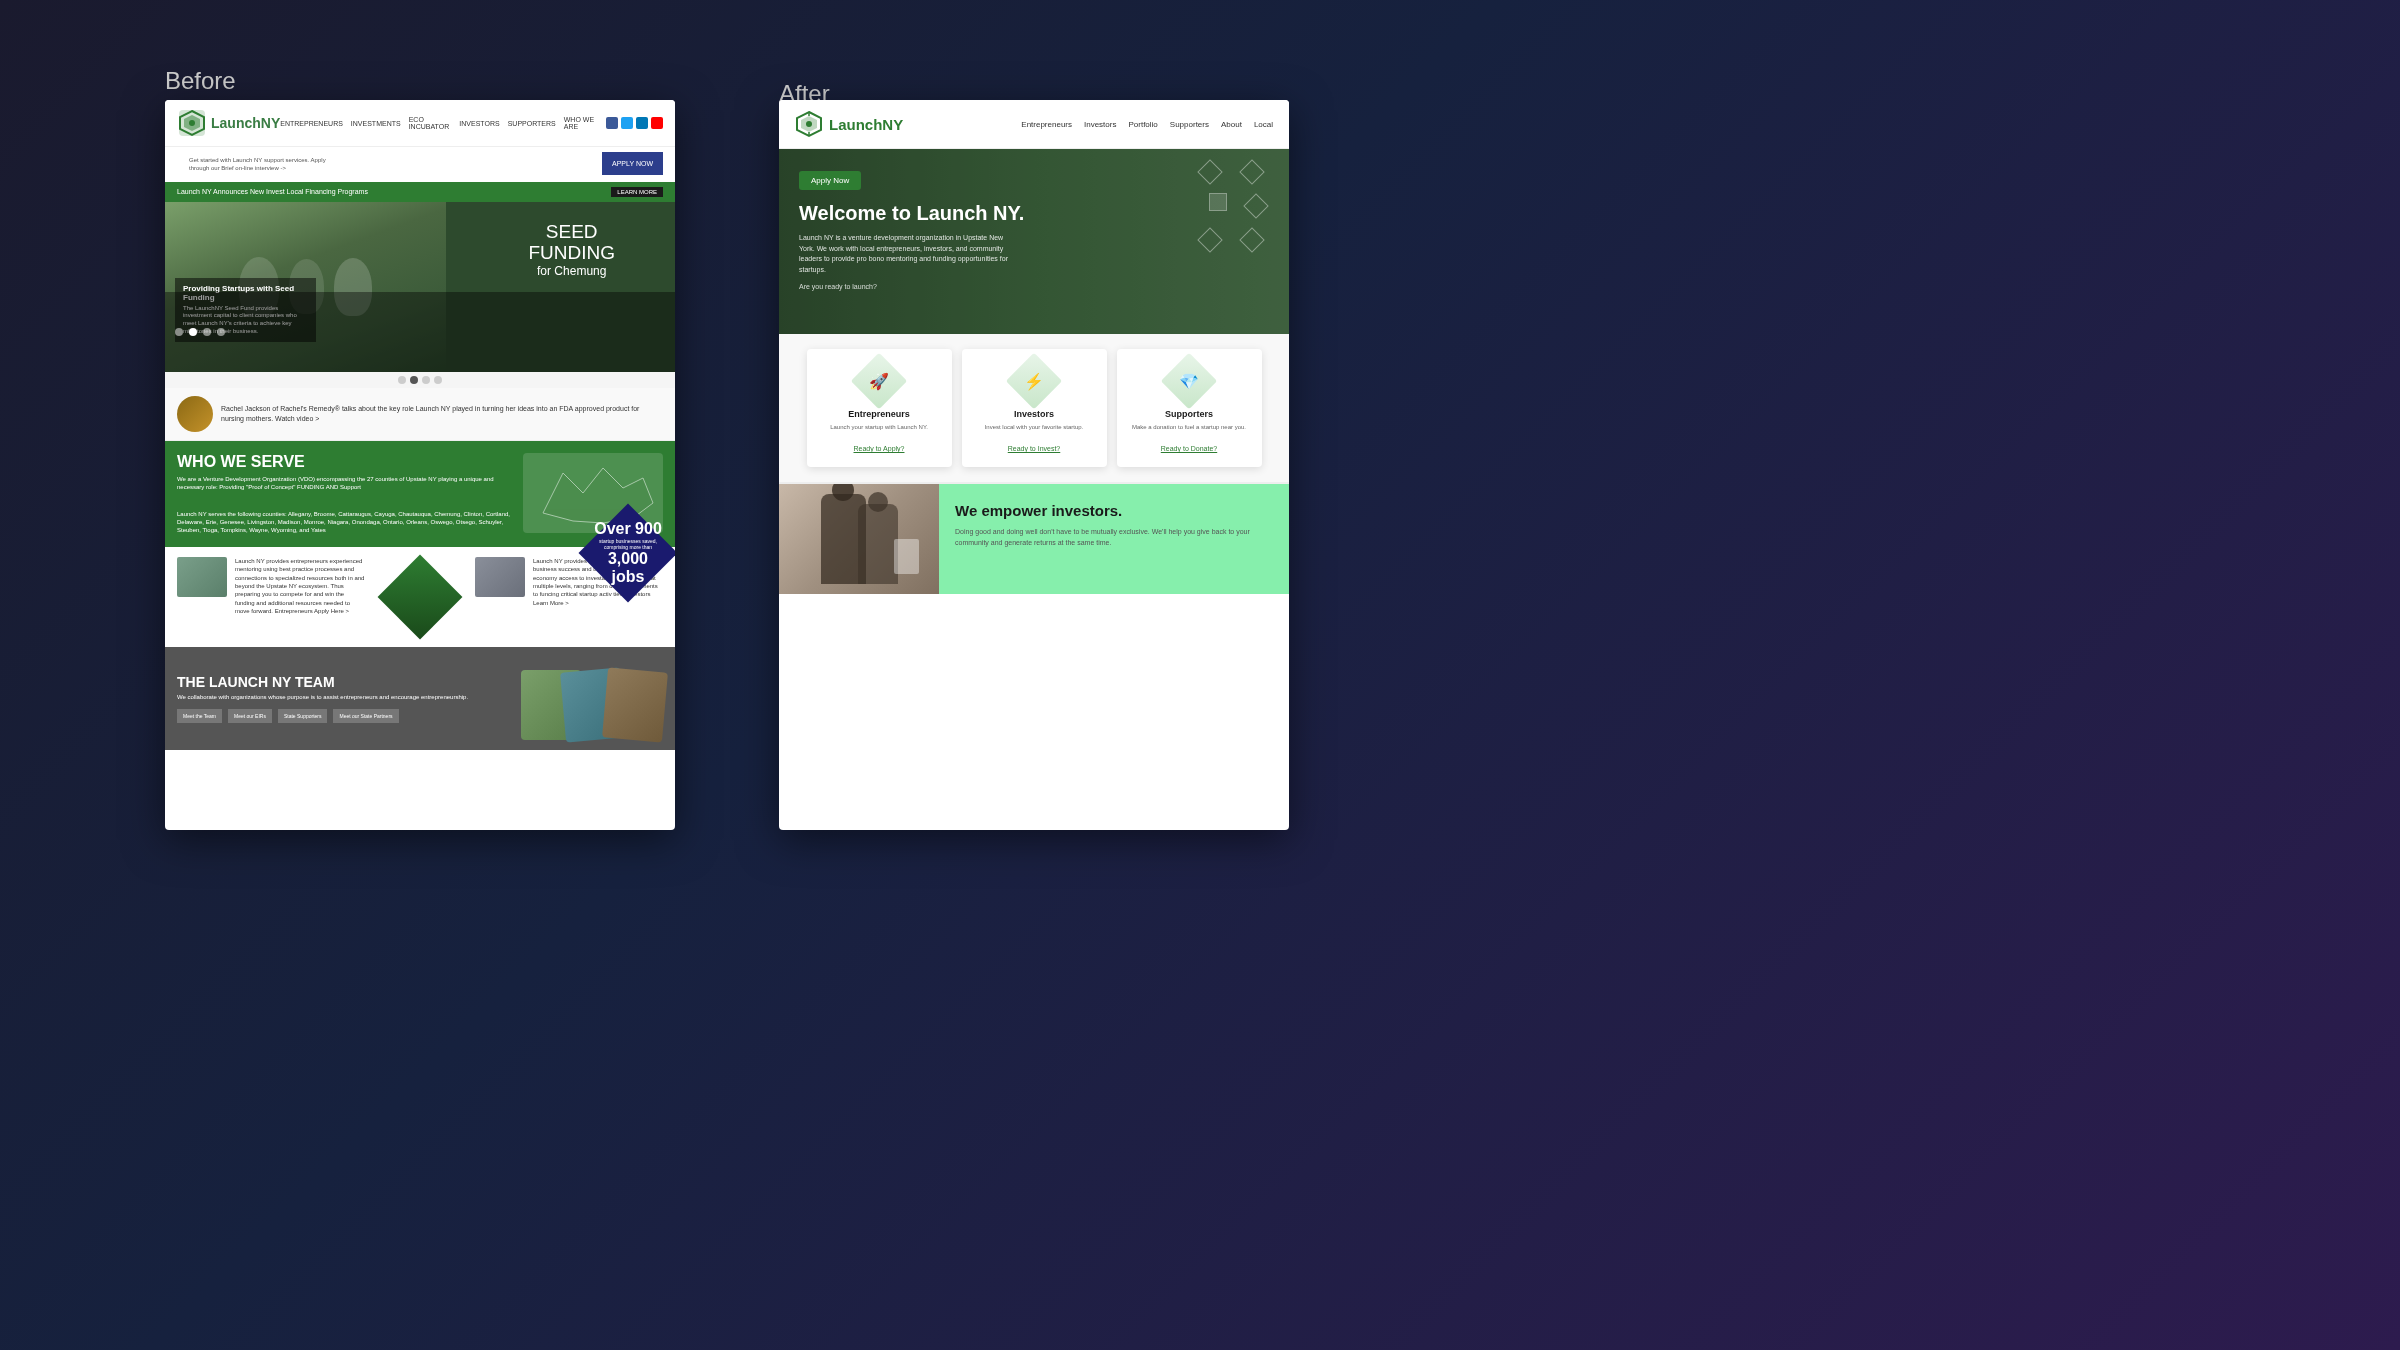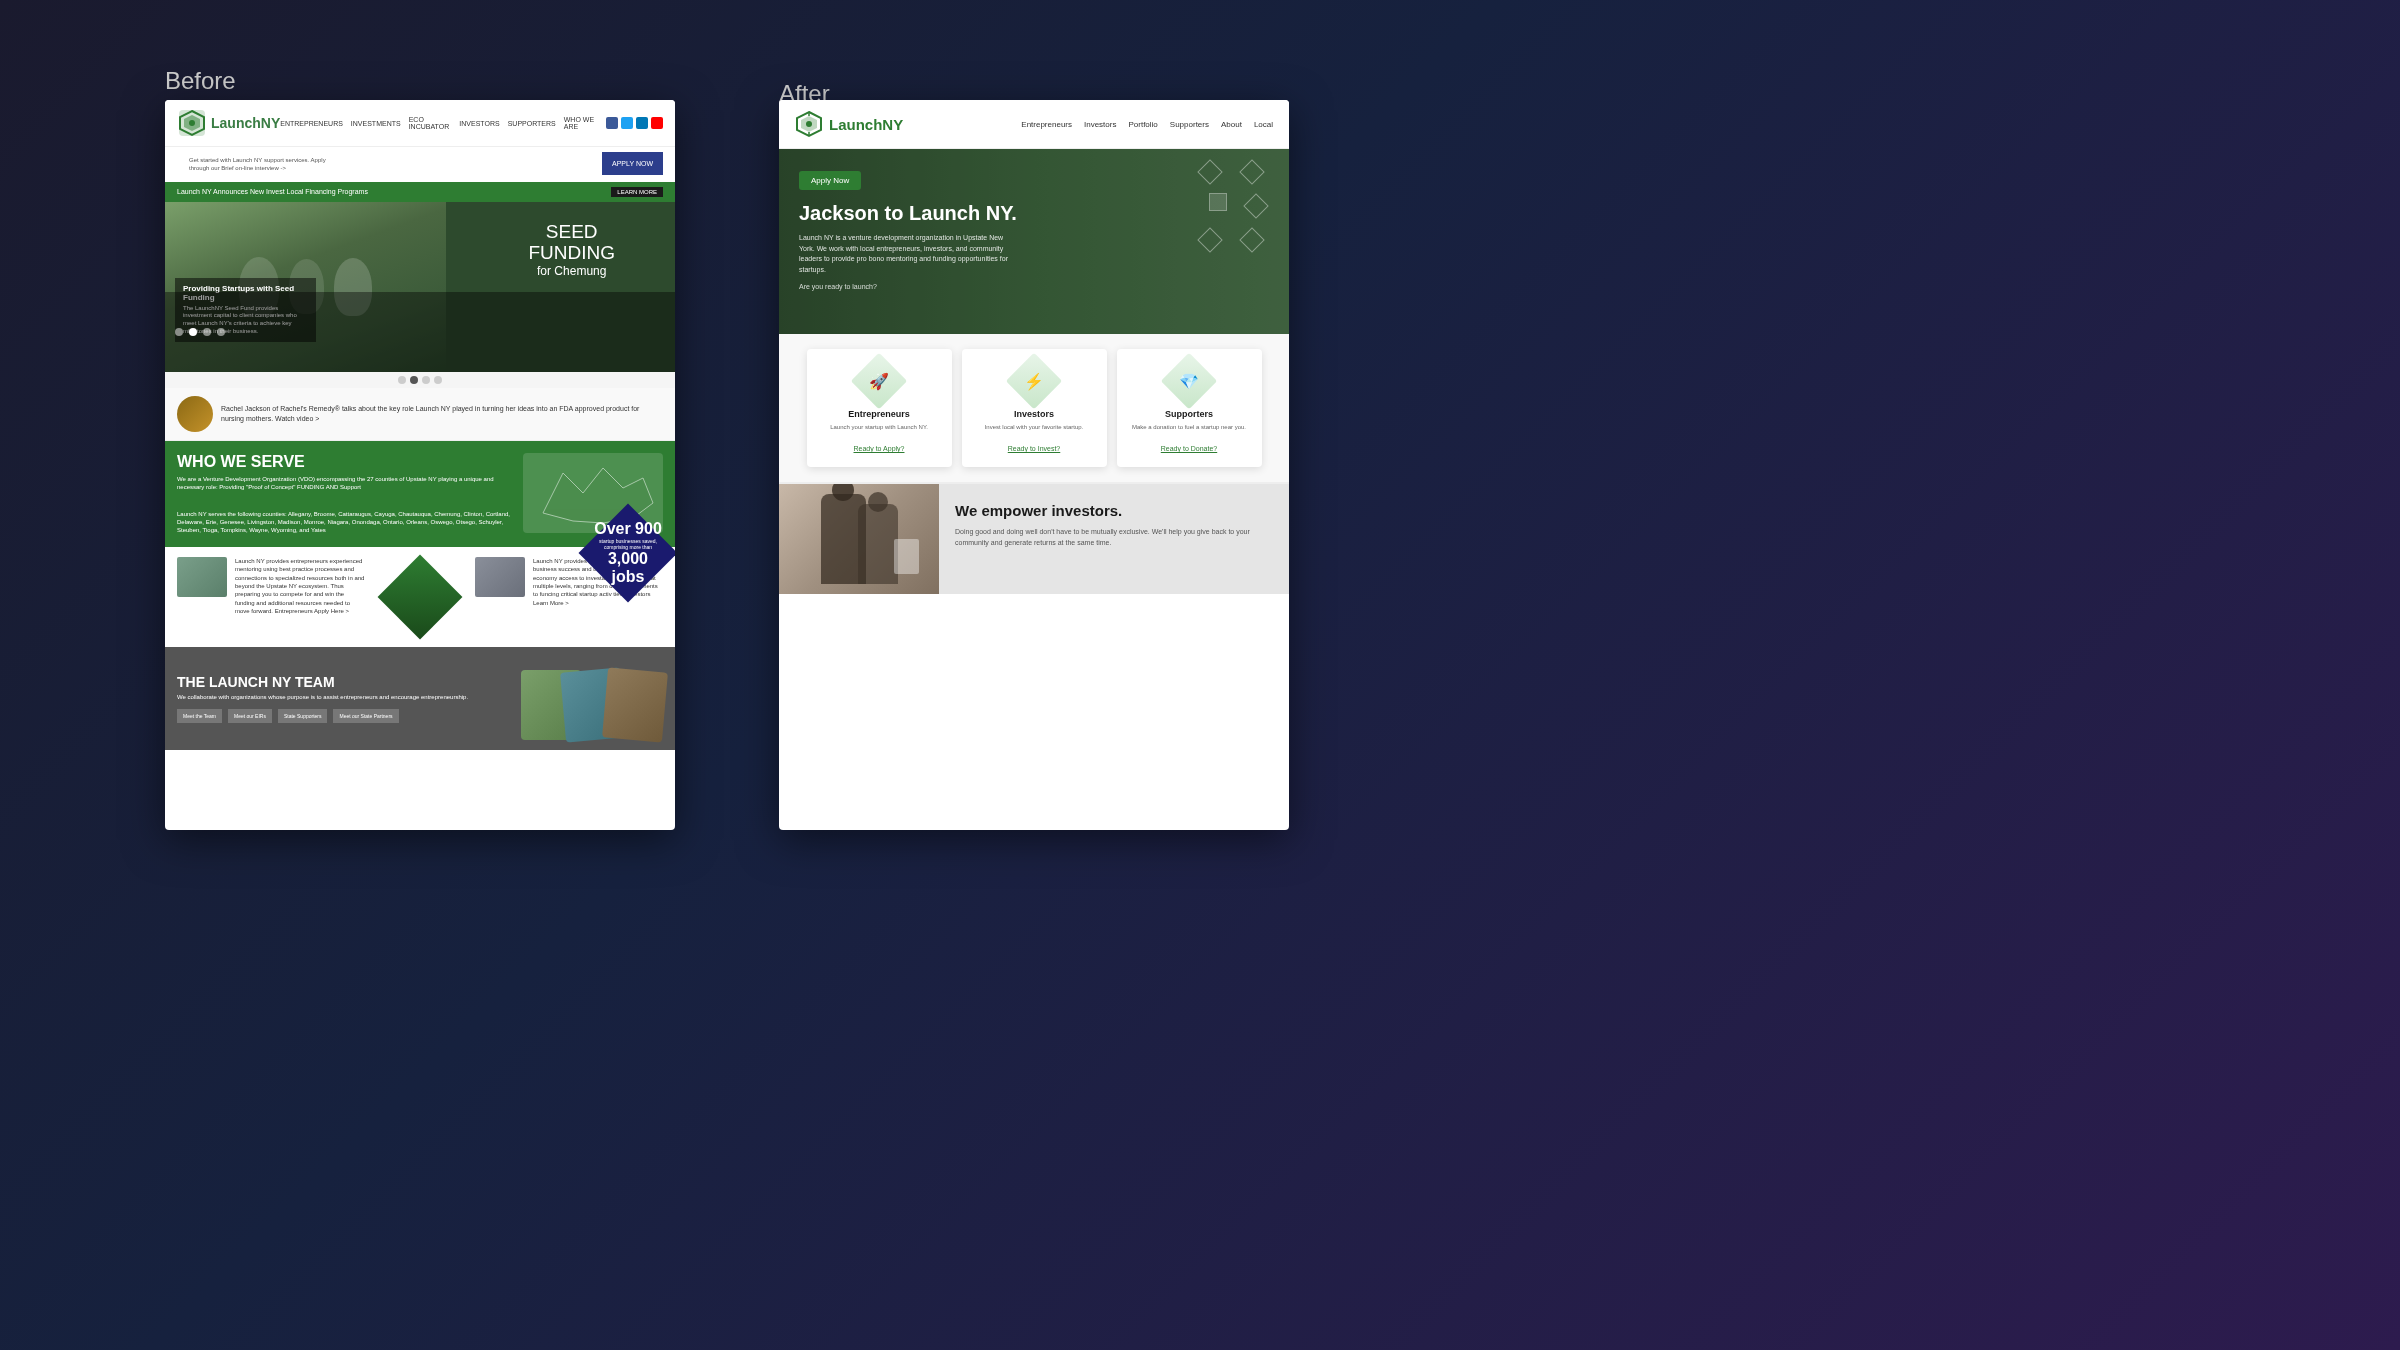--- a/index.html
+++ b/index.html
@@ -829,7 +829,7 @@
 
     <div class="after-hero-content">
       <button class="apply-now-btn">Apply Now</button>
-      <div class="welcome-title">Jackson to Launch NY.</div>
+      <div class="welcome-title">Welcome to Launch NY.</div>
       <div class="welcome-text">Launch NY is a venture development organization in Upstate New York. We work with local entrepreneurs, investors, and community leaders to provide pro bono mentoring and funding opportunities for startups.</div>
       <div class="ready-text">Are you ready to launch?</div>
     </div>

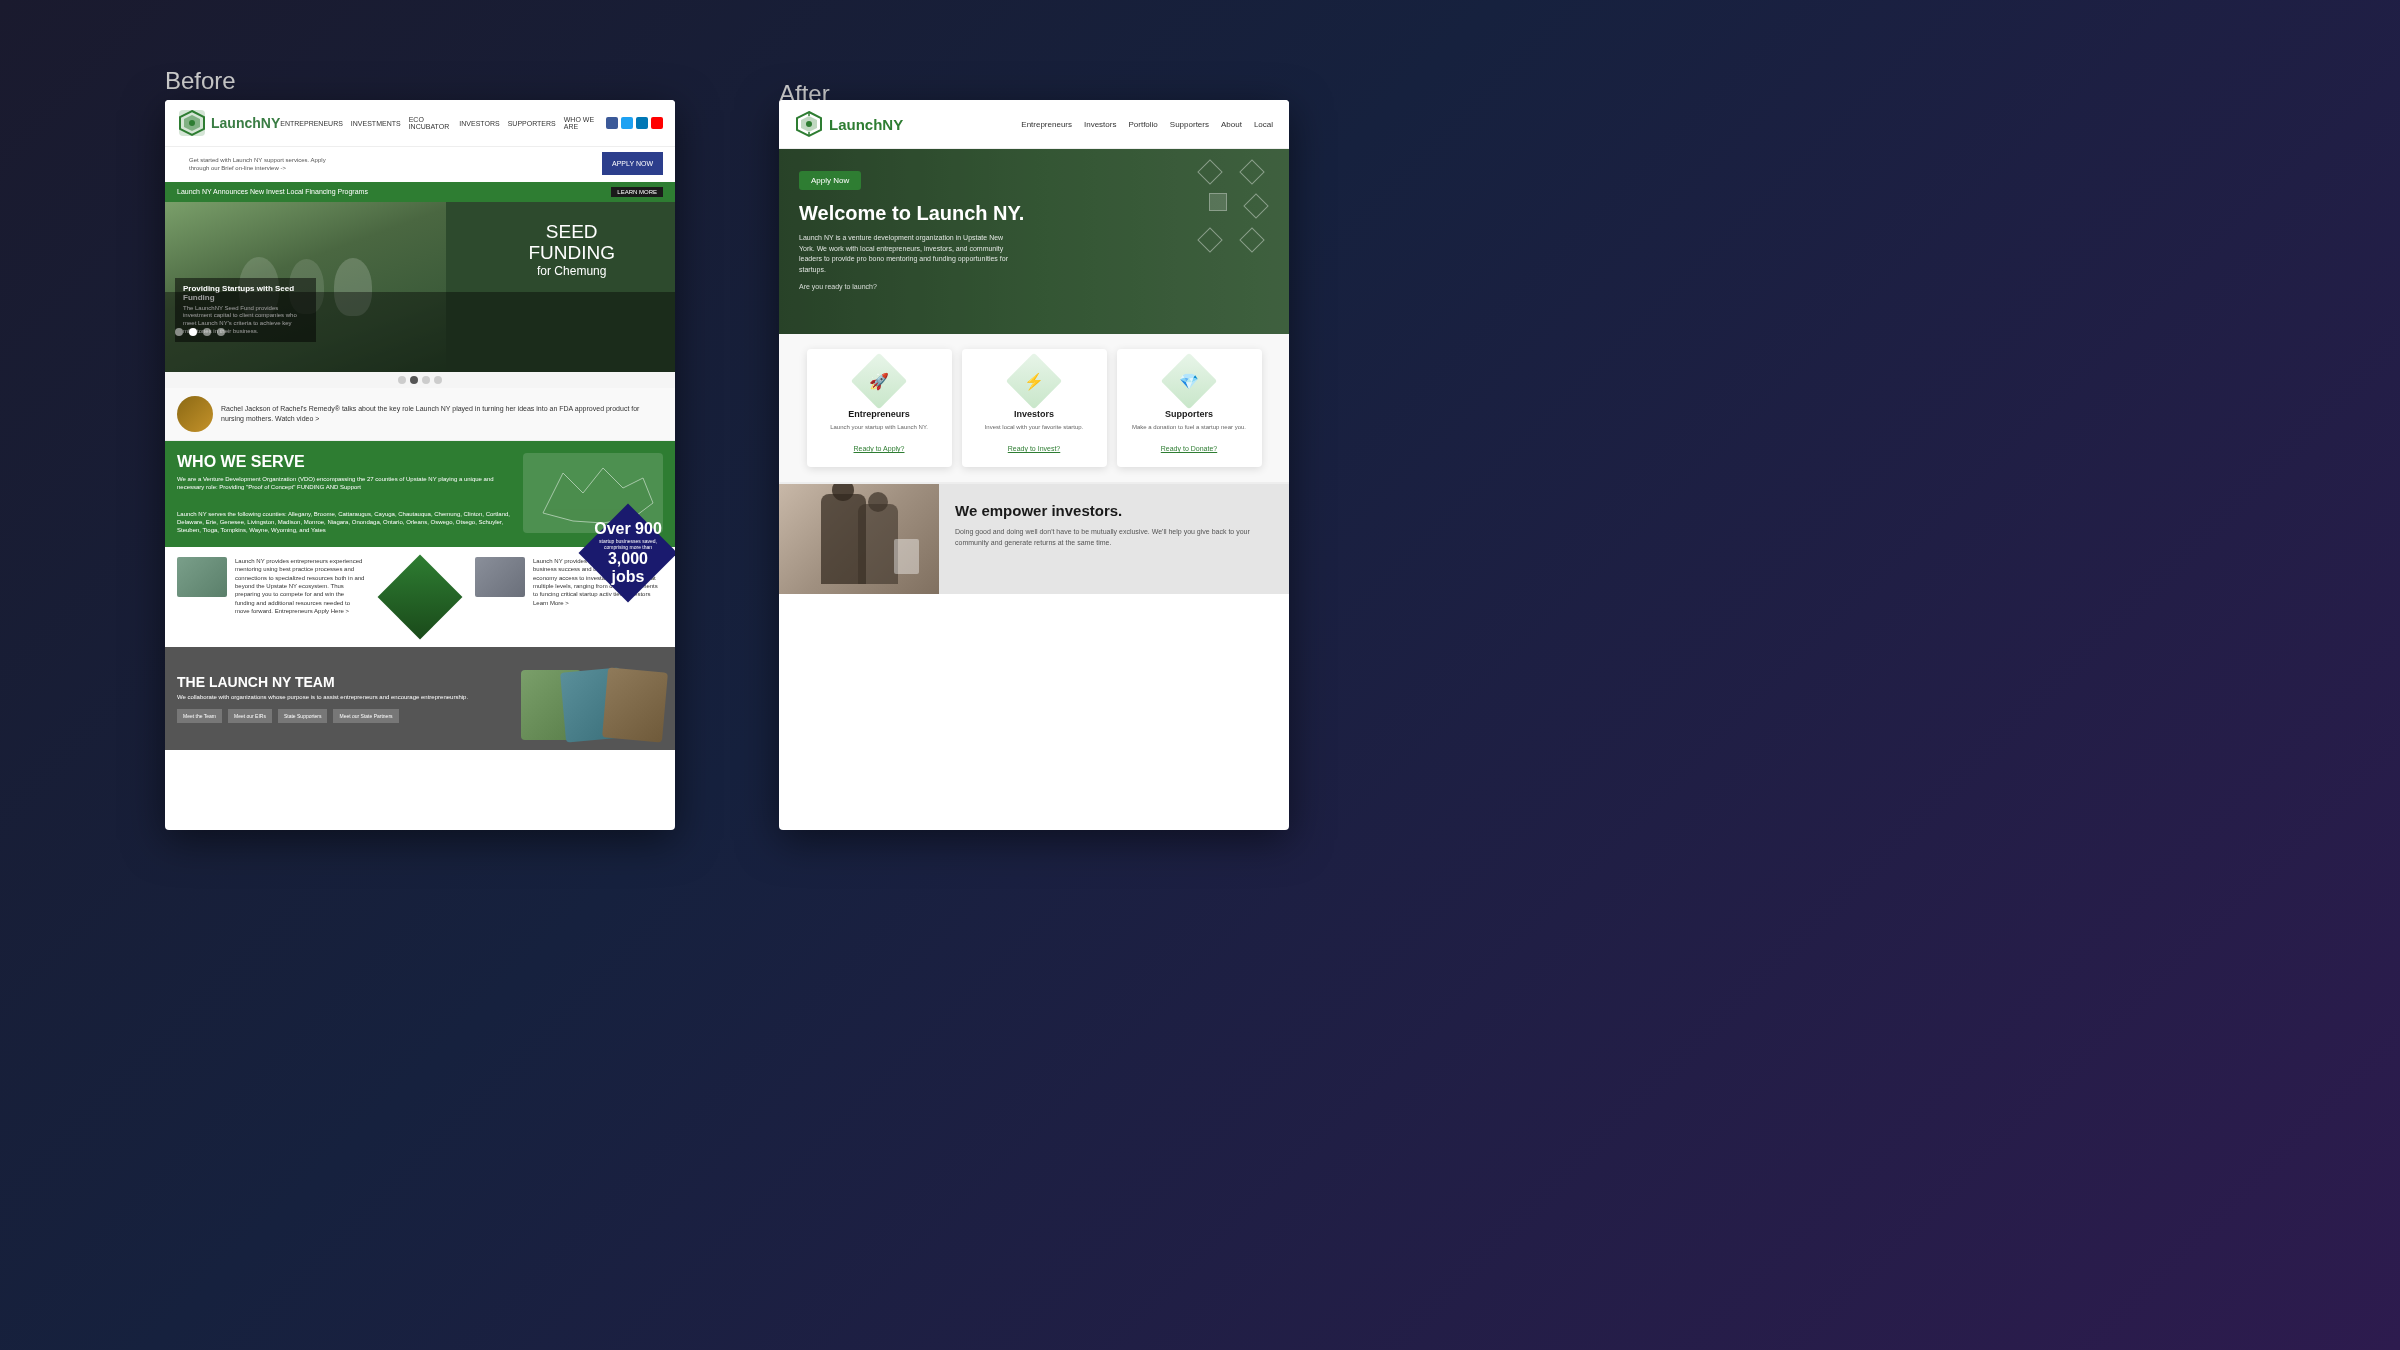--- a/index.html
+++ b/index.html
@@ -587,7 +587,7 @@
 
     .investor-section {
       display: flex;
-      background: #e5e5e5;
+      background: #86efac;
       border-top: 1px solid #eee;
     }
 

